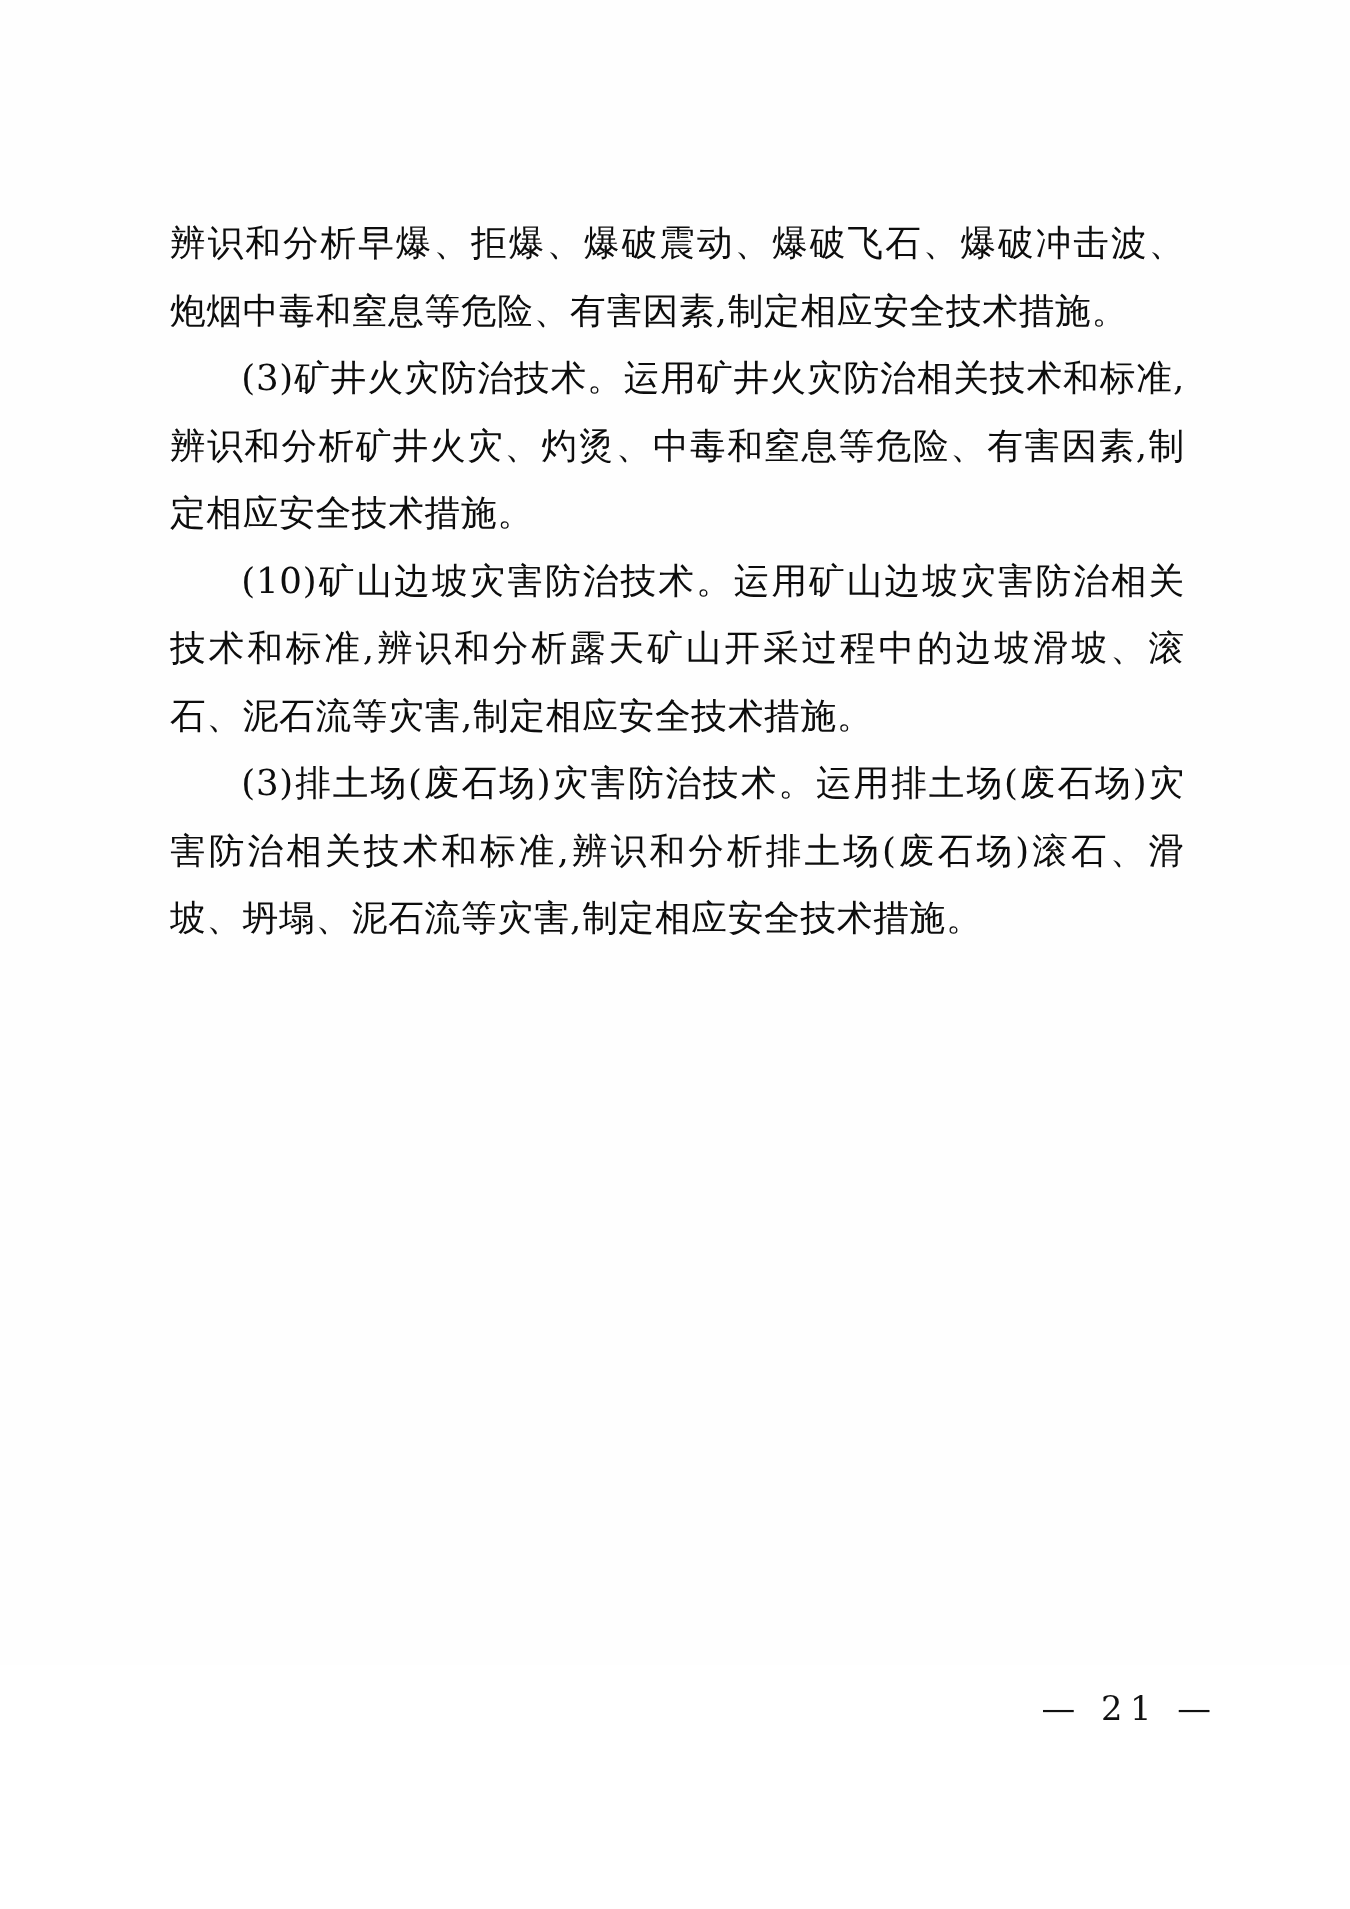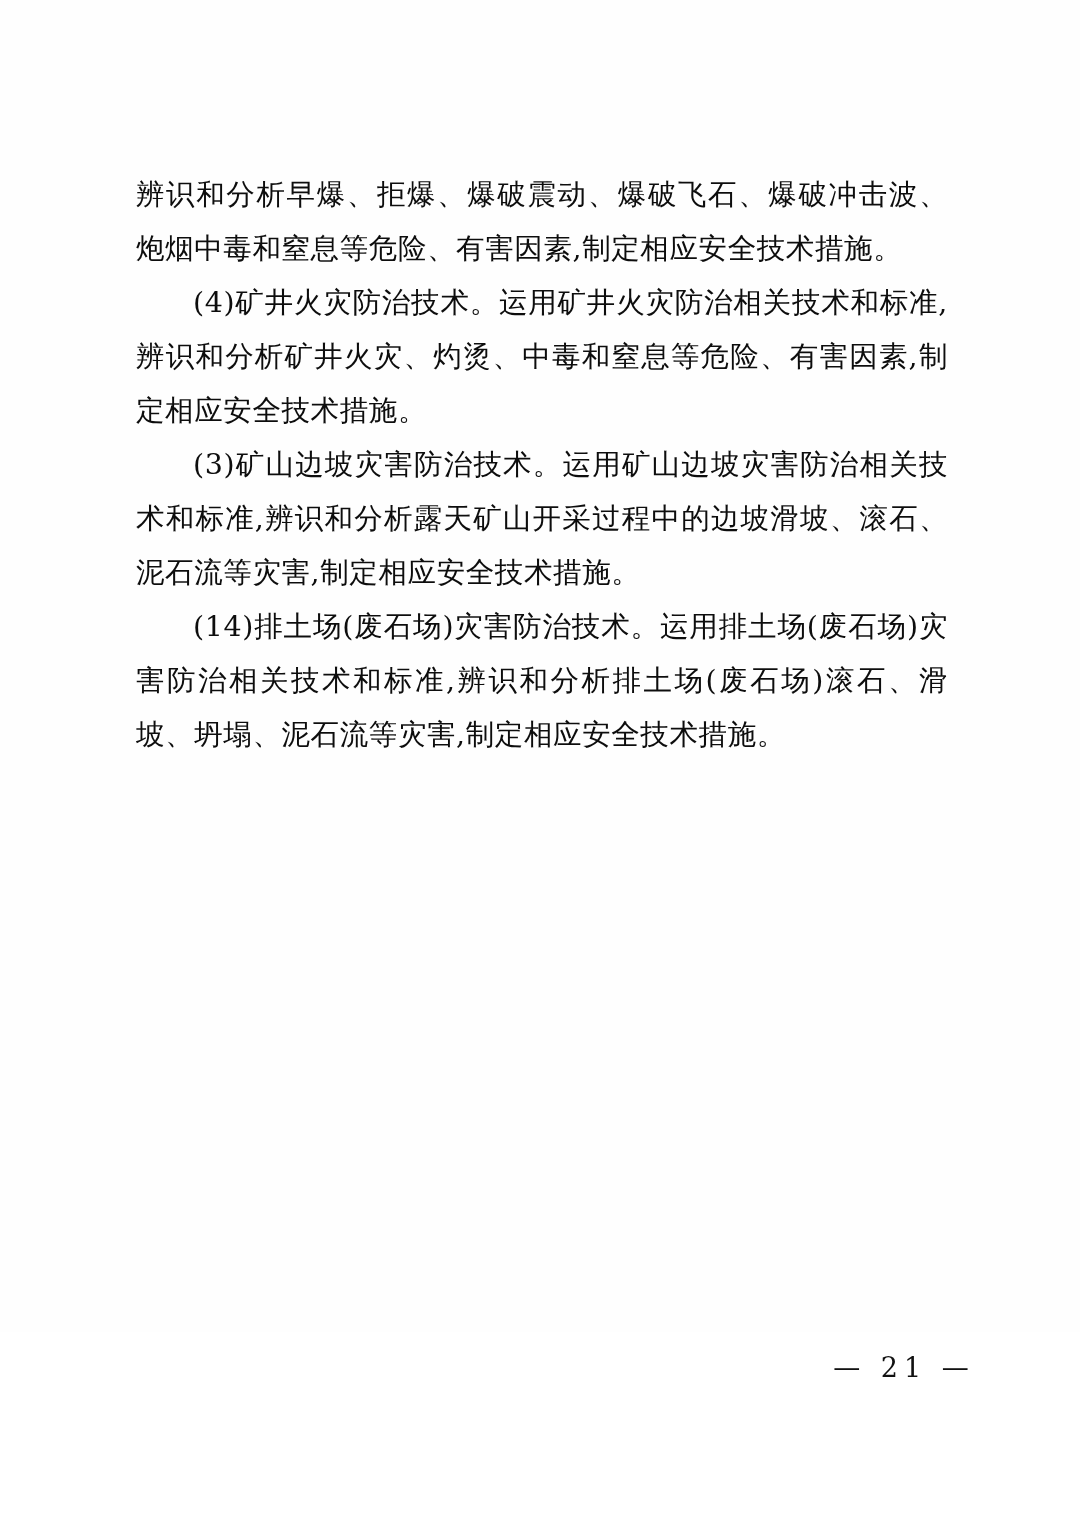--- a/index.html
+++ b/index.html
@@ -66,7 +66,7 @@
 <div class="page">
   <div class="content">
     <p class="para">辨识和分析早爆、拒爆、爆破震动、爆破飞石、爆破冲击波、炮烟中毒和窒息等危险、有害因素,制定相应安全技术措施。</p>
-    <p class="para indent">(4)矿井火灾防治技术。运用矿井火灾防治相关技术和标准,辨识和分析矿井火灾、灼烫、中毒和窒息等危险、有害因素,制定相应安全技术措施。</p>
+    <p class="para indent">(3)矿井火灾防治技术。运用矿井火灾防治相关技术和标准,辨识和分析矿井火灾、灼烫、中毒和窒息等危险、有害因素,制定相应安全技术措施。</p>
     <p class="para indent">(3)矿山边坡灾害防治技术。运用矿山边坡灾害防治相关技术和标准,辨识和分析露天矿山开采过程中的边坡滑坡、滚石、泥石流等灾害,制定相应安全技术措施。</p>
     <p class="para indent">(14)排土场(废石场)灾害防治技术。运用排土场(废石场)灾害防治相关技术和标准,辨识和分析排土场(废石场)滚石、滑坡、坍塌、泥石流等灾害,制定相应安全技术措施。</p>
   </div>

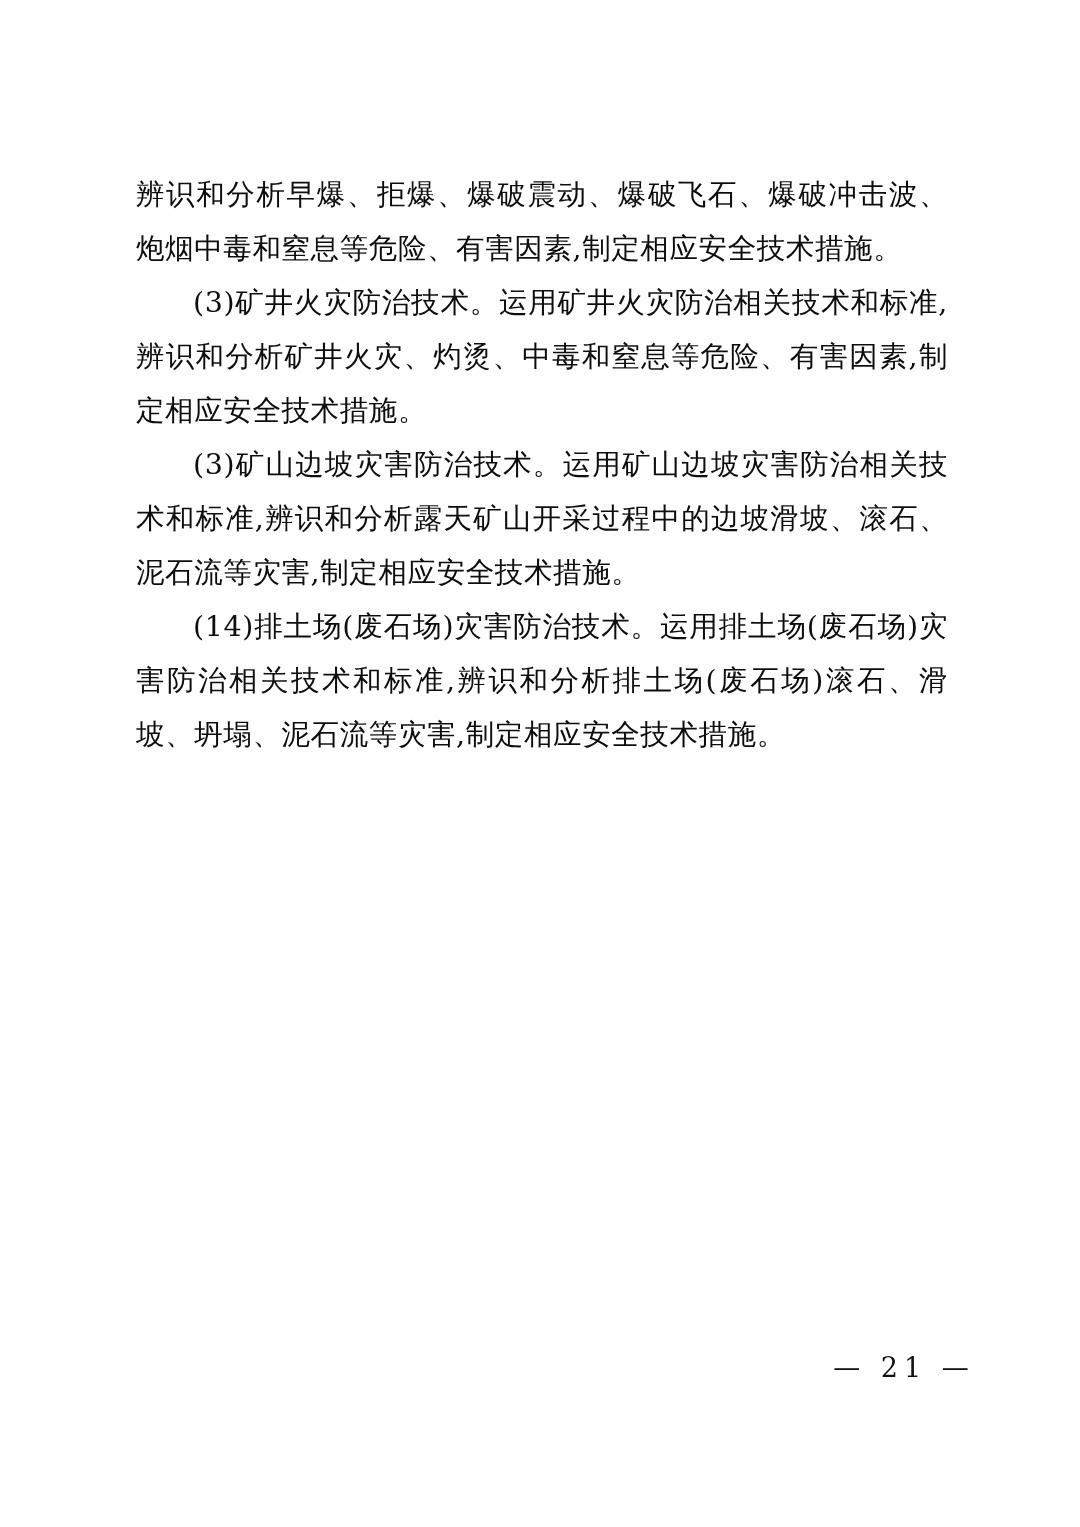--- a/index.html
+++ b/index.html
@@ -67,7 +67,7 @@
   <div class="content">
     <p class="para">辨识和分析早爆、拒爆、爆破震动、爆破飞石、爆破冲击波、炮烟中毒和窒息等危险、有害因素,制定相应安全技术措施。</p>
     <p class="para indent">(3)矿井火灾防治技术。运用矿井火灾防治相关技术和标准,辨识和分析矿井火灾、灼烫、中毒和窒息等危险、有害因素,制定相应安全技术措施。</p>
-    <p class="para indent">(3)矿山边坡灾害防治技术。运用矿山边坡灾害防治相关技术和标准,辨识和分析露天矿山开采过程中的边坡滑坡、滚石、泥石流等灾害,制定相应安全技术措施。</p>
+    <p class="para indent">(10)矿山边坡灾害防治技术。运用矿山边坡灾害防治相关技术和标准,辨识和分析露天矿山开采过程中的边坡滑坡、滚石、泥石流等灾害,制定相应安全技术措施。</p>
     <p class="para indent">(14)排土场(废石场)灾害防治技术。运用排土场(废石场)灾害防治相关技术和标准,辨识和分析排土场(废石场)滚石、滑坡、坍塌、泥石流等灾害,制定相应安全技术措施。</p>
   </div>
   <div class="footer">

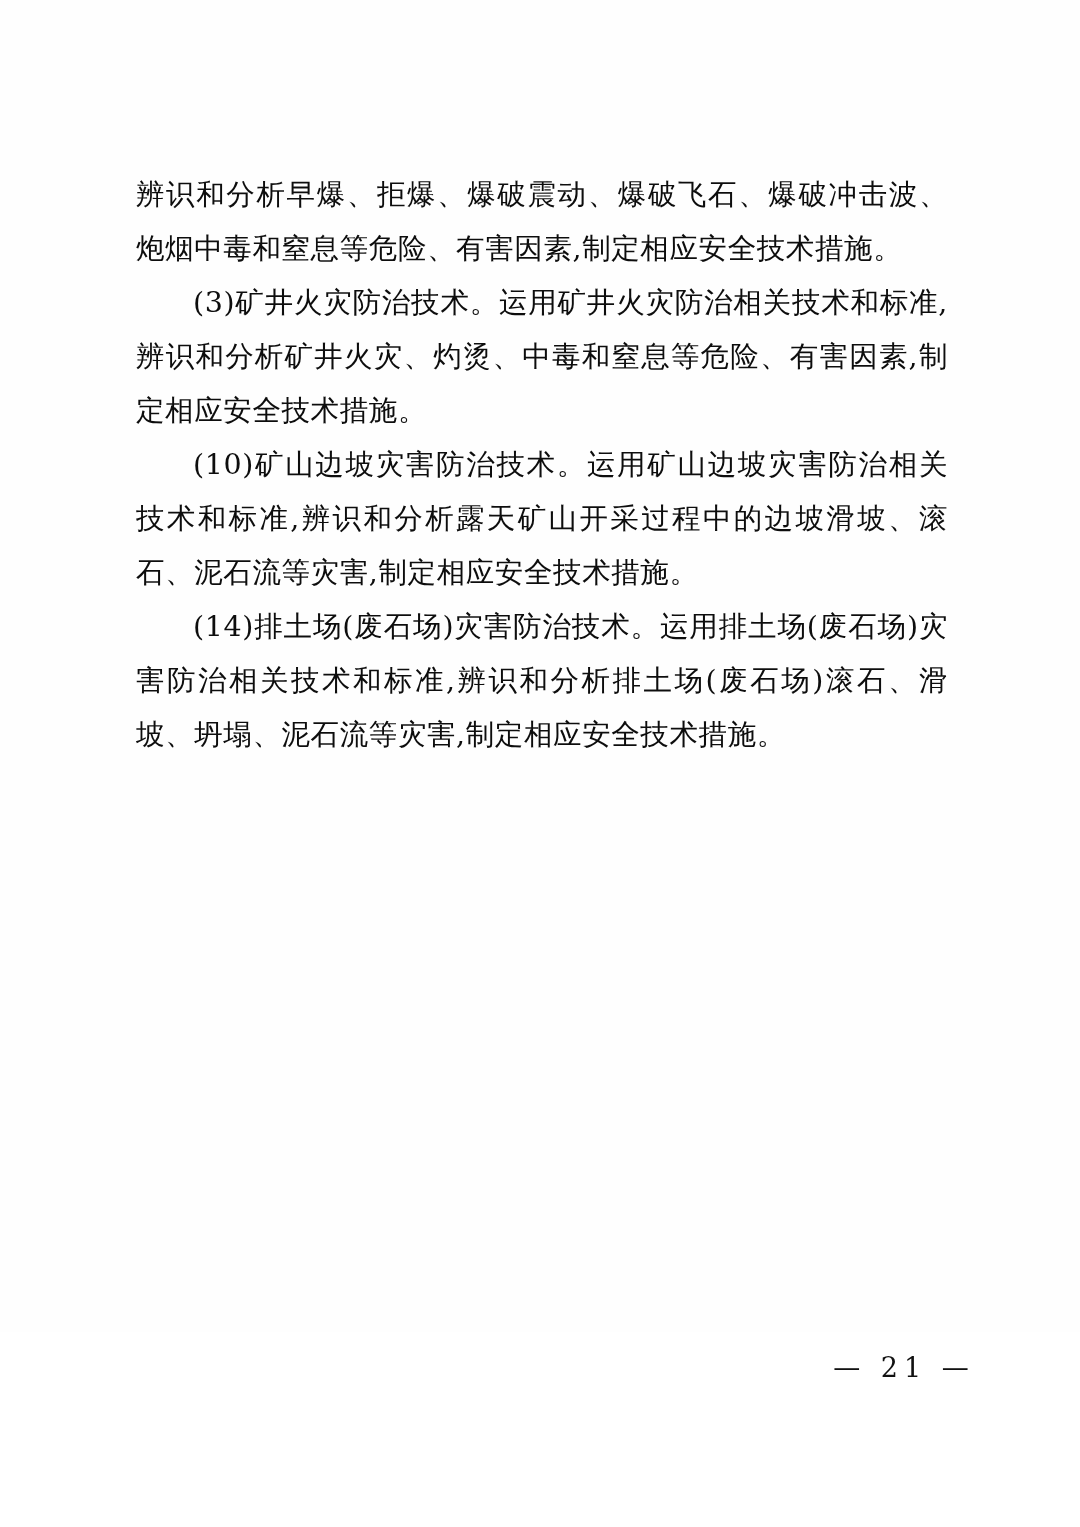--- a/index.html
+++ b/index.html
@@ -68,7 +68,7 @@
     <p class="para">辨识和分析早爆、拒爆、爆破震动、爆破飞石、爆破冲击波、炮烟中毒和窒息等危险、有害因素,制定相应安全技术措施。</p>
     <p class="para indent">(3)矿井火灾防治技术。运用矿井火灾防治相关技术和标准,辨识和分析矿井火灾、灼烫、中毒和窒息等危险、有害因素,制定相应安全技术措施。</p>
     <p class="para indent">(10)矿山边坡灾害防治技术。运用矿山边坡灾害防治相关技术和标准,辨识和分析露天矿山开采过程中的边坡滑坡、滚石、泥石流等灾害,制定相应安全技术措施。</p>
-    <p class="para indent">(14)排土场(废石场)灾害防治技术。运用排土场(废石场)灾害防治相关技术和标准,辨识和分析排土场(废石场)滚石、滑坡、坍塌、泥石流等灾害,制定相应安全技术措施。</p>
+    <p class="para indent">(3)排土场(废石场)灾害防治技术。运用排土场(废石场)灾害防治相关技术和标准,辨识和分析排土场(废石场)滚石、滑坡、坍塌、泥石流等灾害,制定相应安全技术措施。</p>
   </div>
   <div class="footer">
     <span class="pagenum">— 21 —</span>

